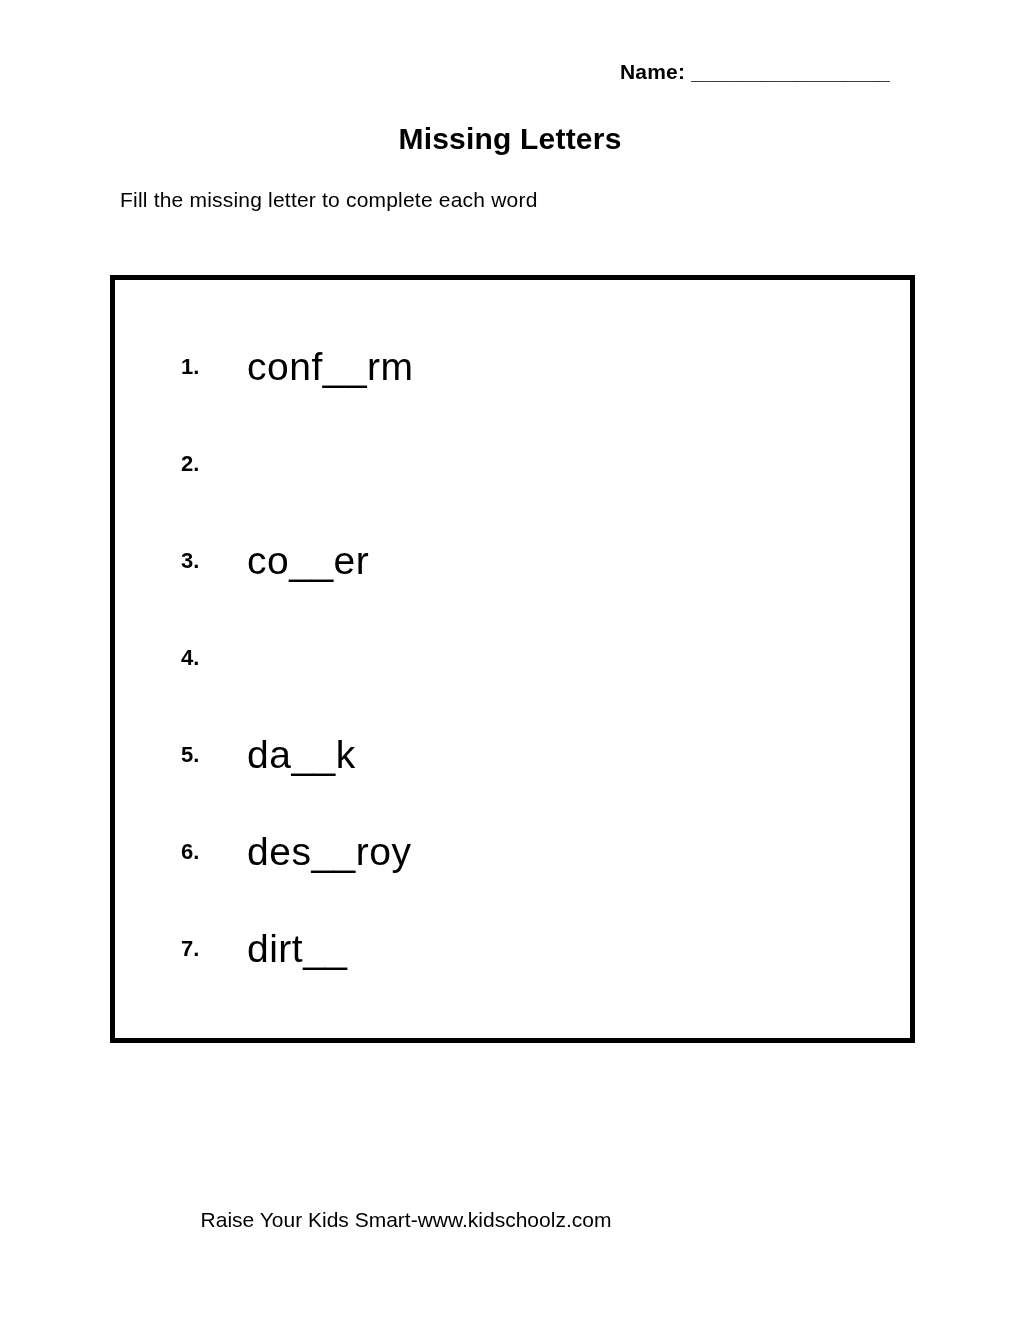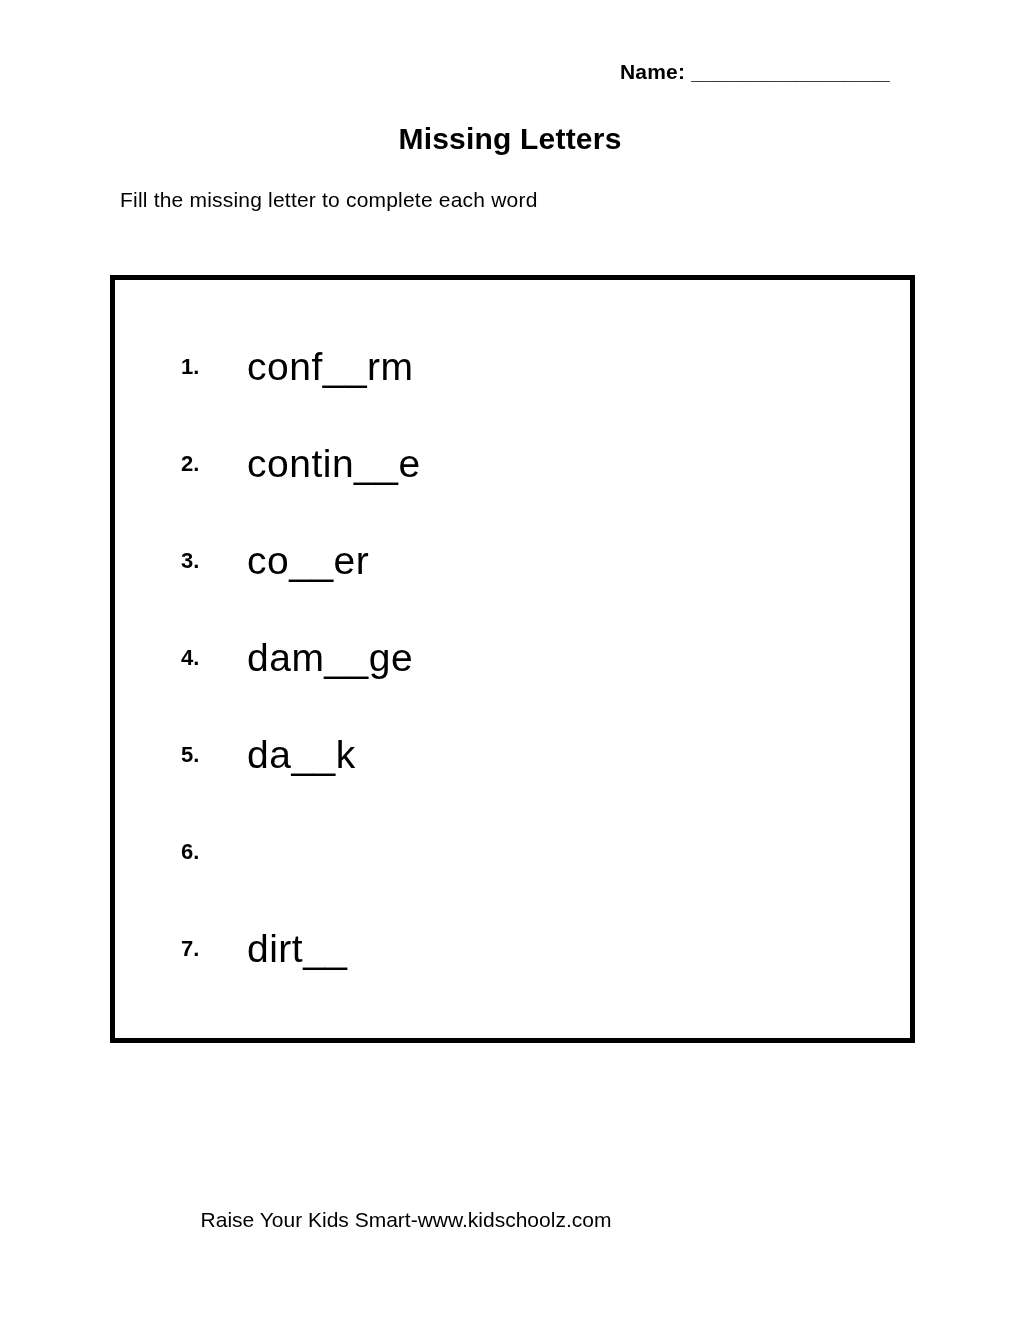--- a/index.html
+++ b/index.html
@@ -109,7 +109,6 @@
 
   <div class="word-row">
     <span class="item-number">2.</span>
-    <span class="item-word">contin__e</span>
   </div>
 
   <div class="word-row">

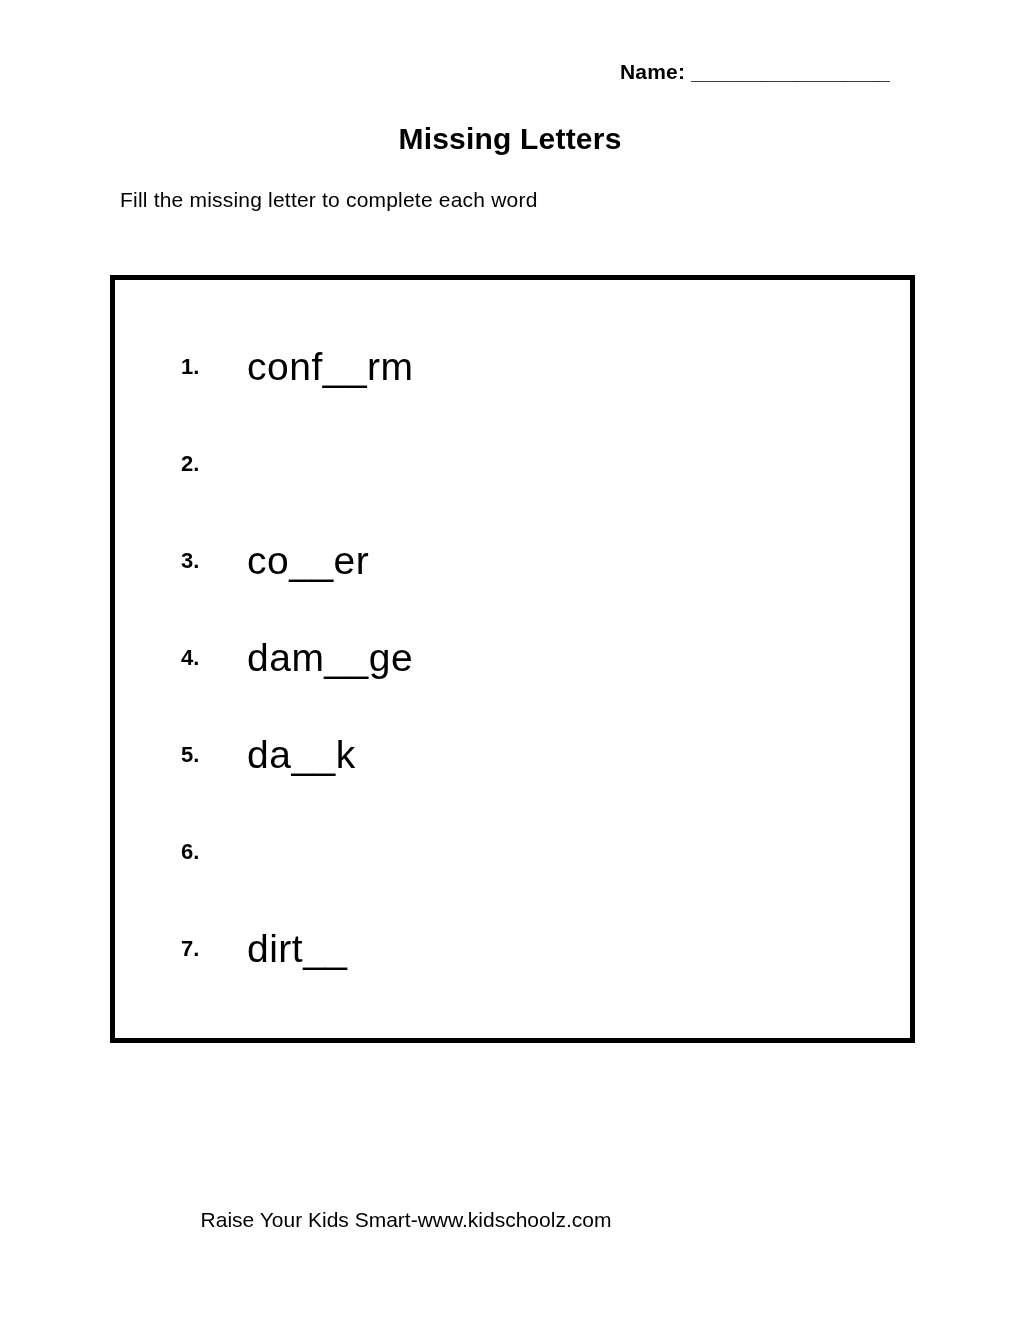--- a/index.html
+++ b/index.html
@@ -118,7 +118,6 @@
 
   <div class="word-row">
     <span class="item-number">4.</span>
-    <span class="item-word">dam__ge</span>
   </div>
 
   <div class="word-row">

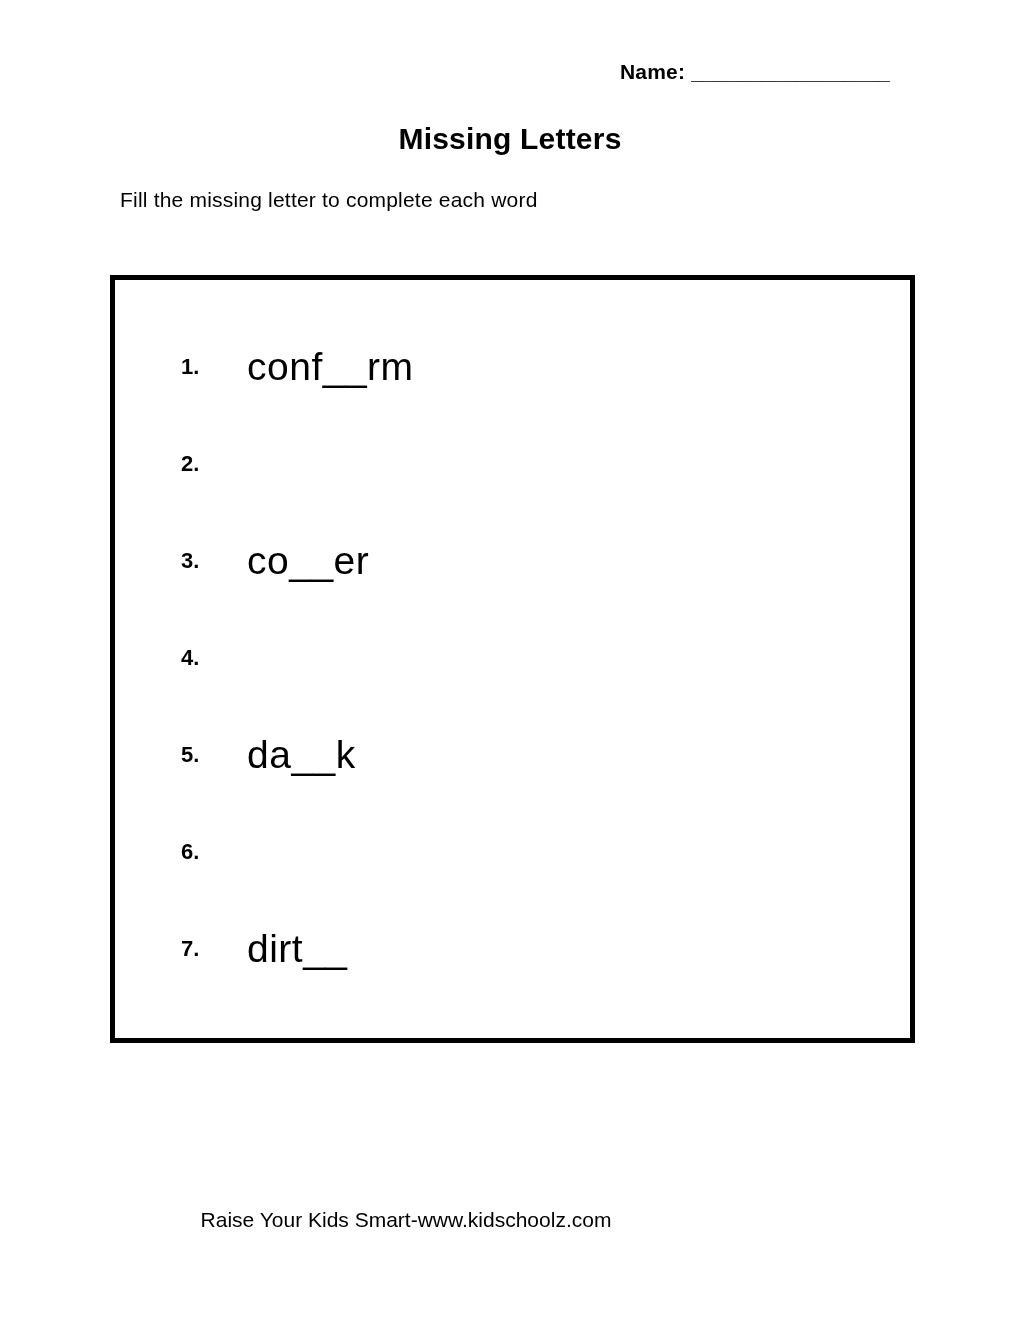--- a/index.html
+++ b/index.html
@@ -127,6 +127,7 @@
 
   <div class="word-row">
     <span class="item-number">6.</span>
+    <span class="item-word">des__roy</span>
   </div>
 
   <div class="word-row">

